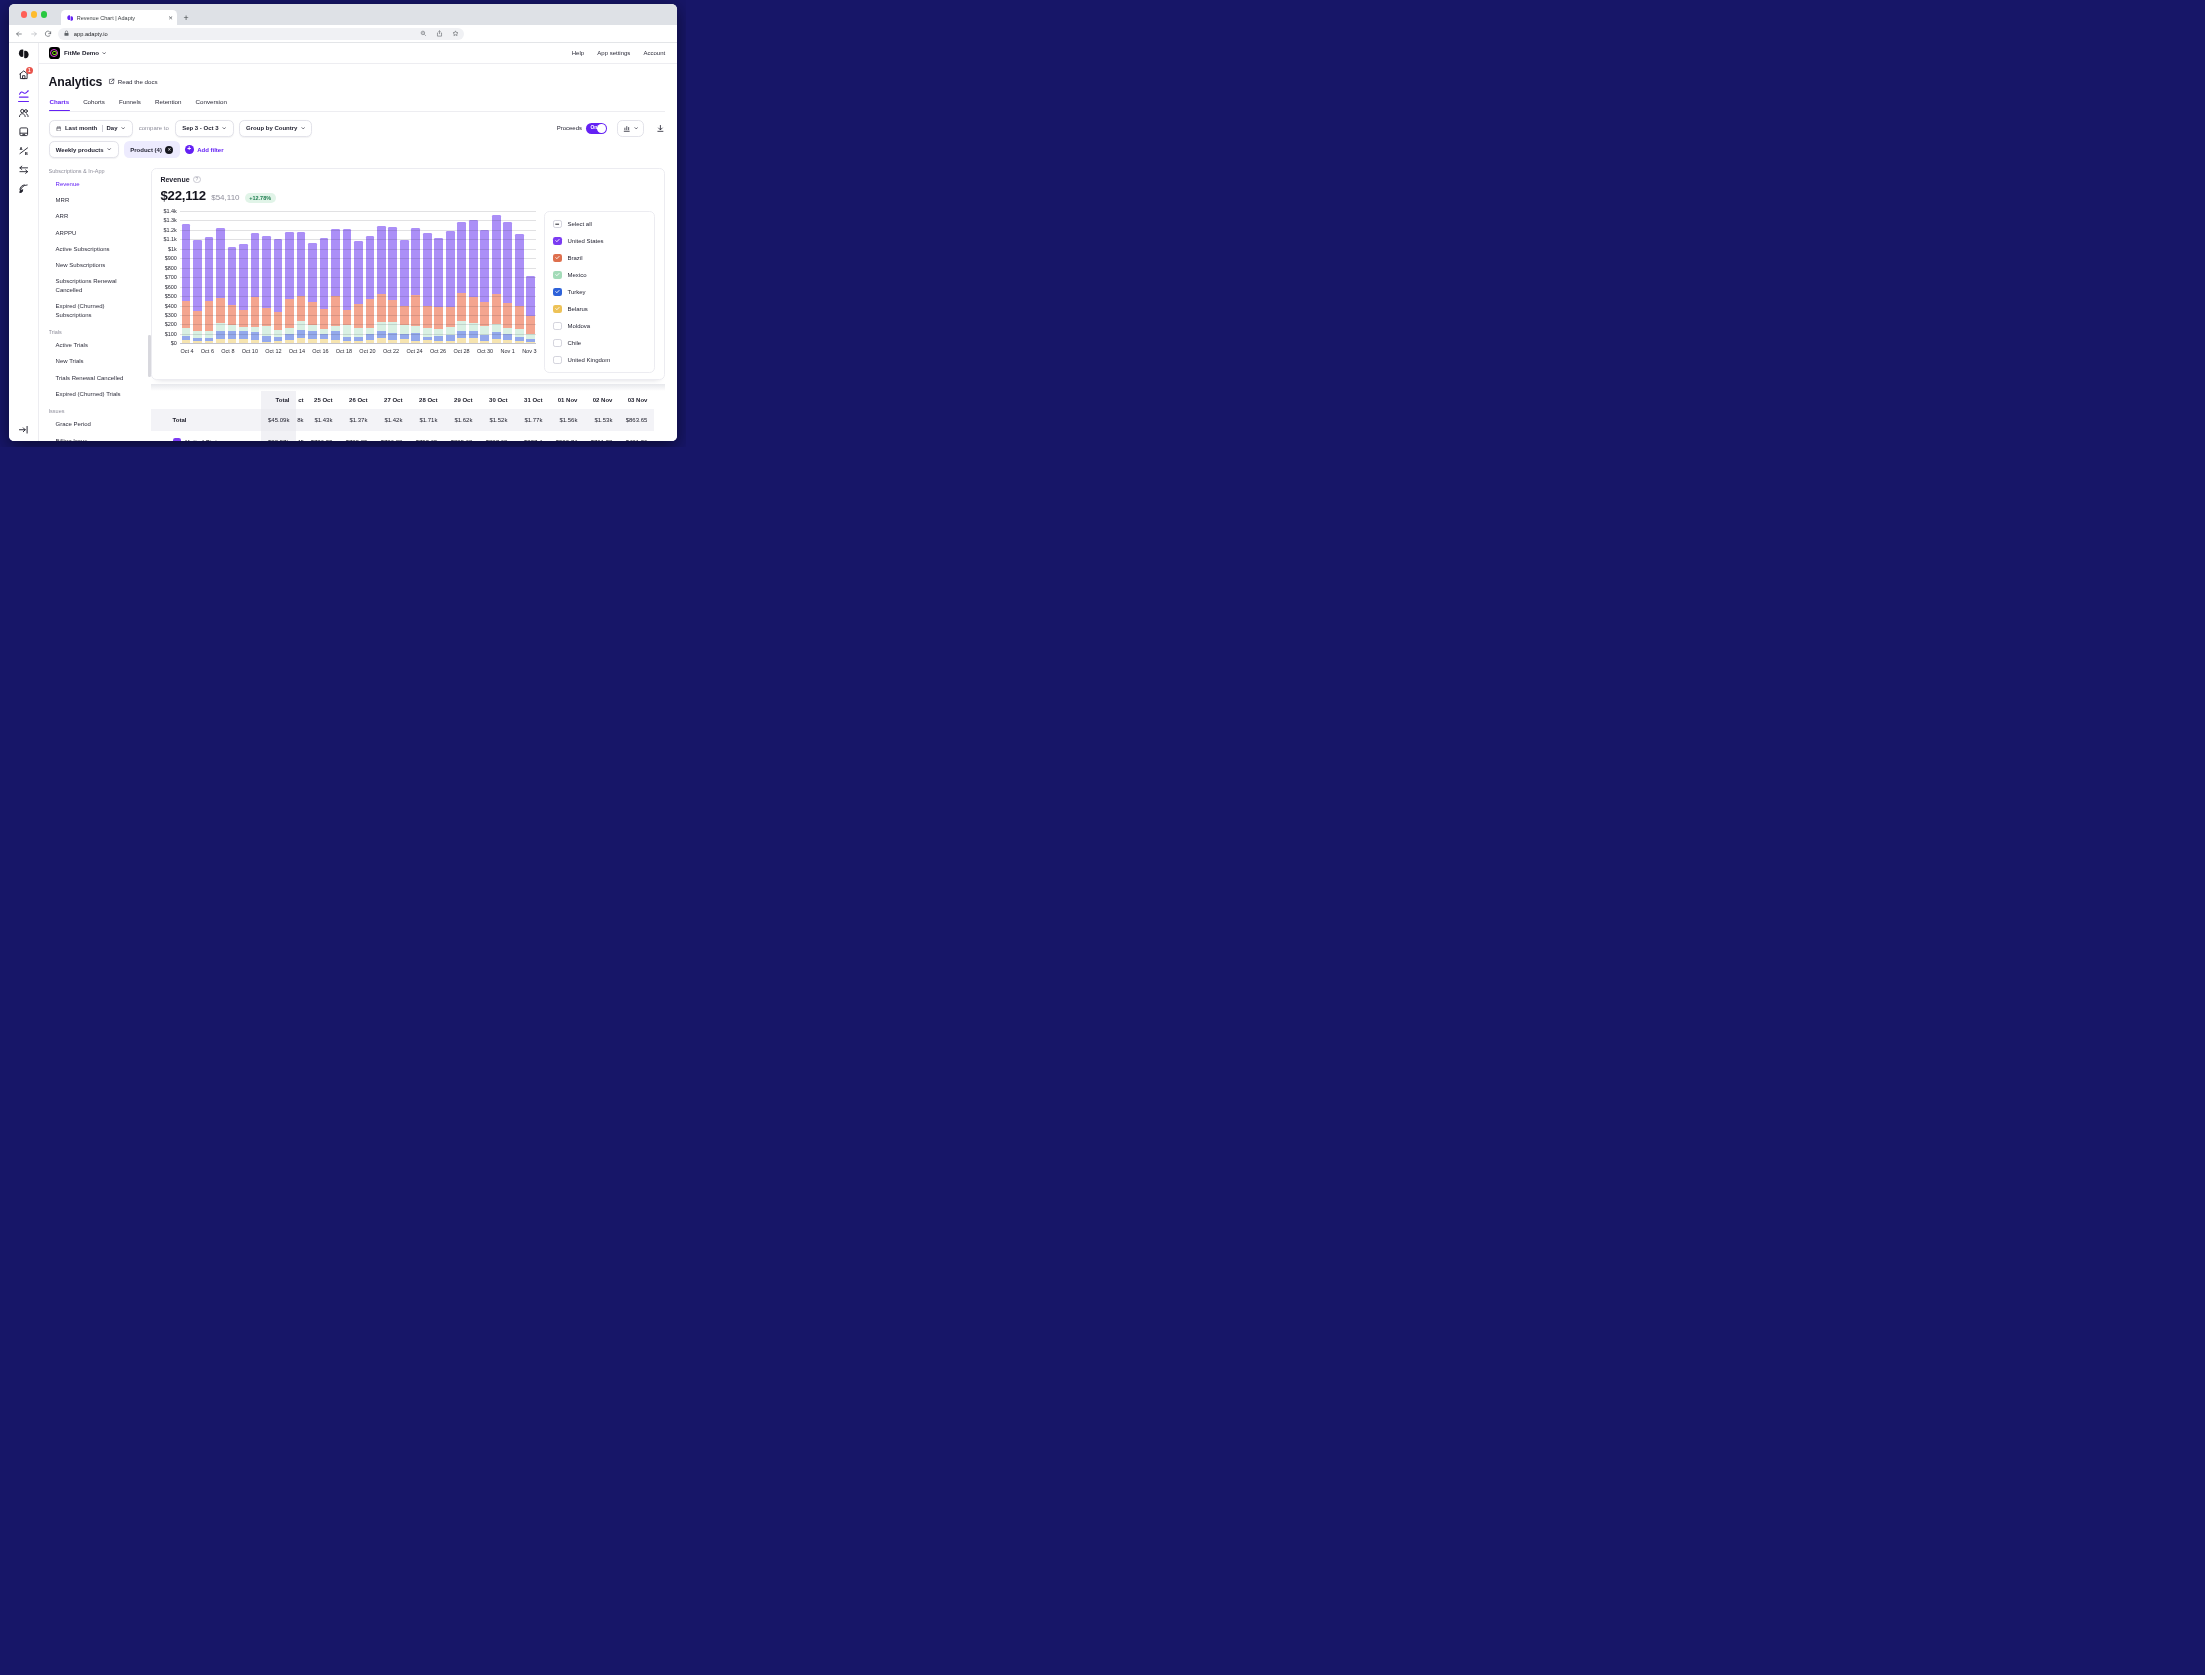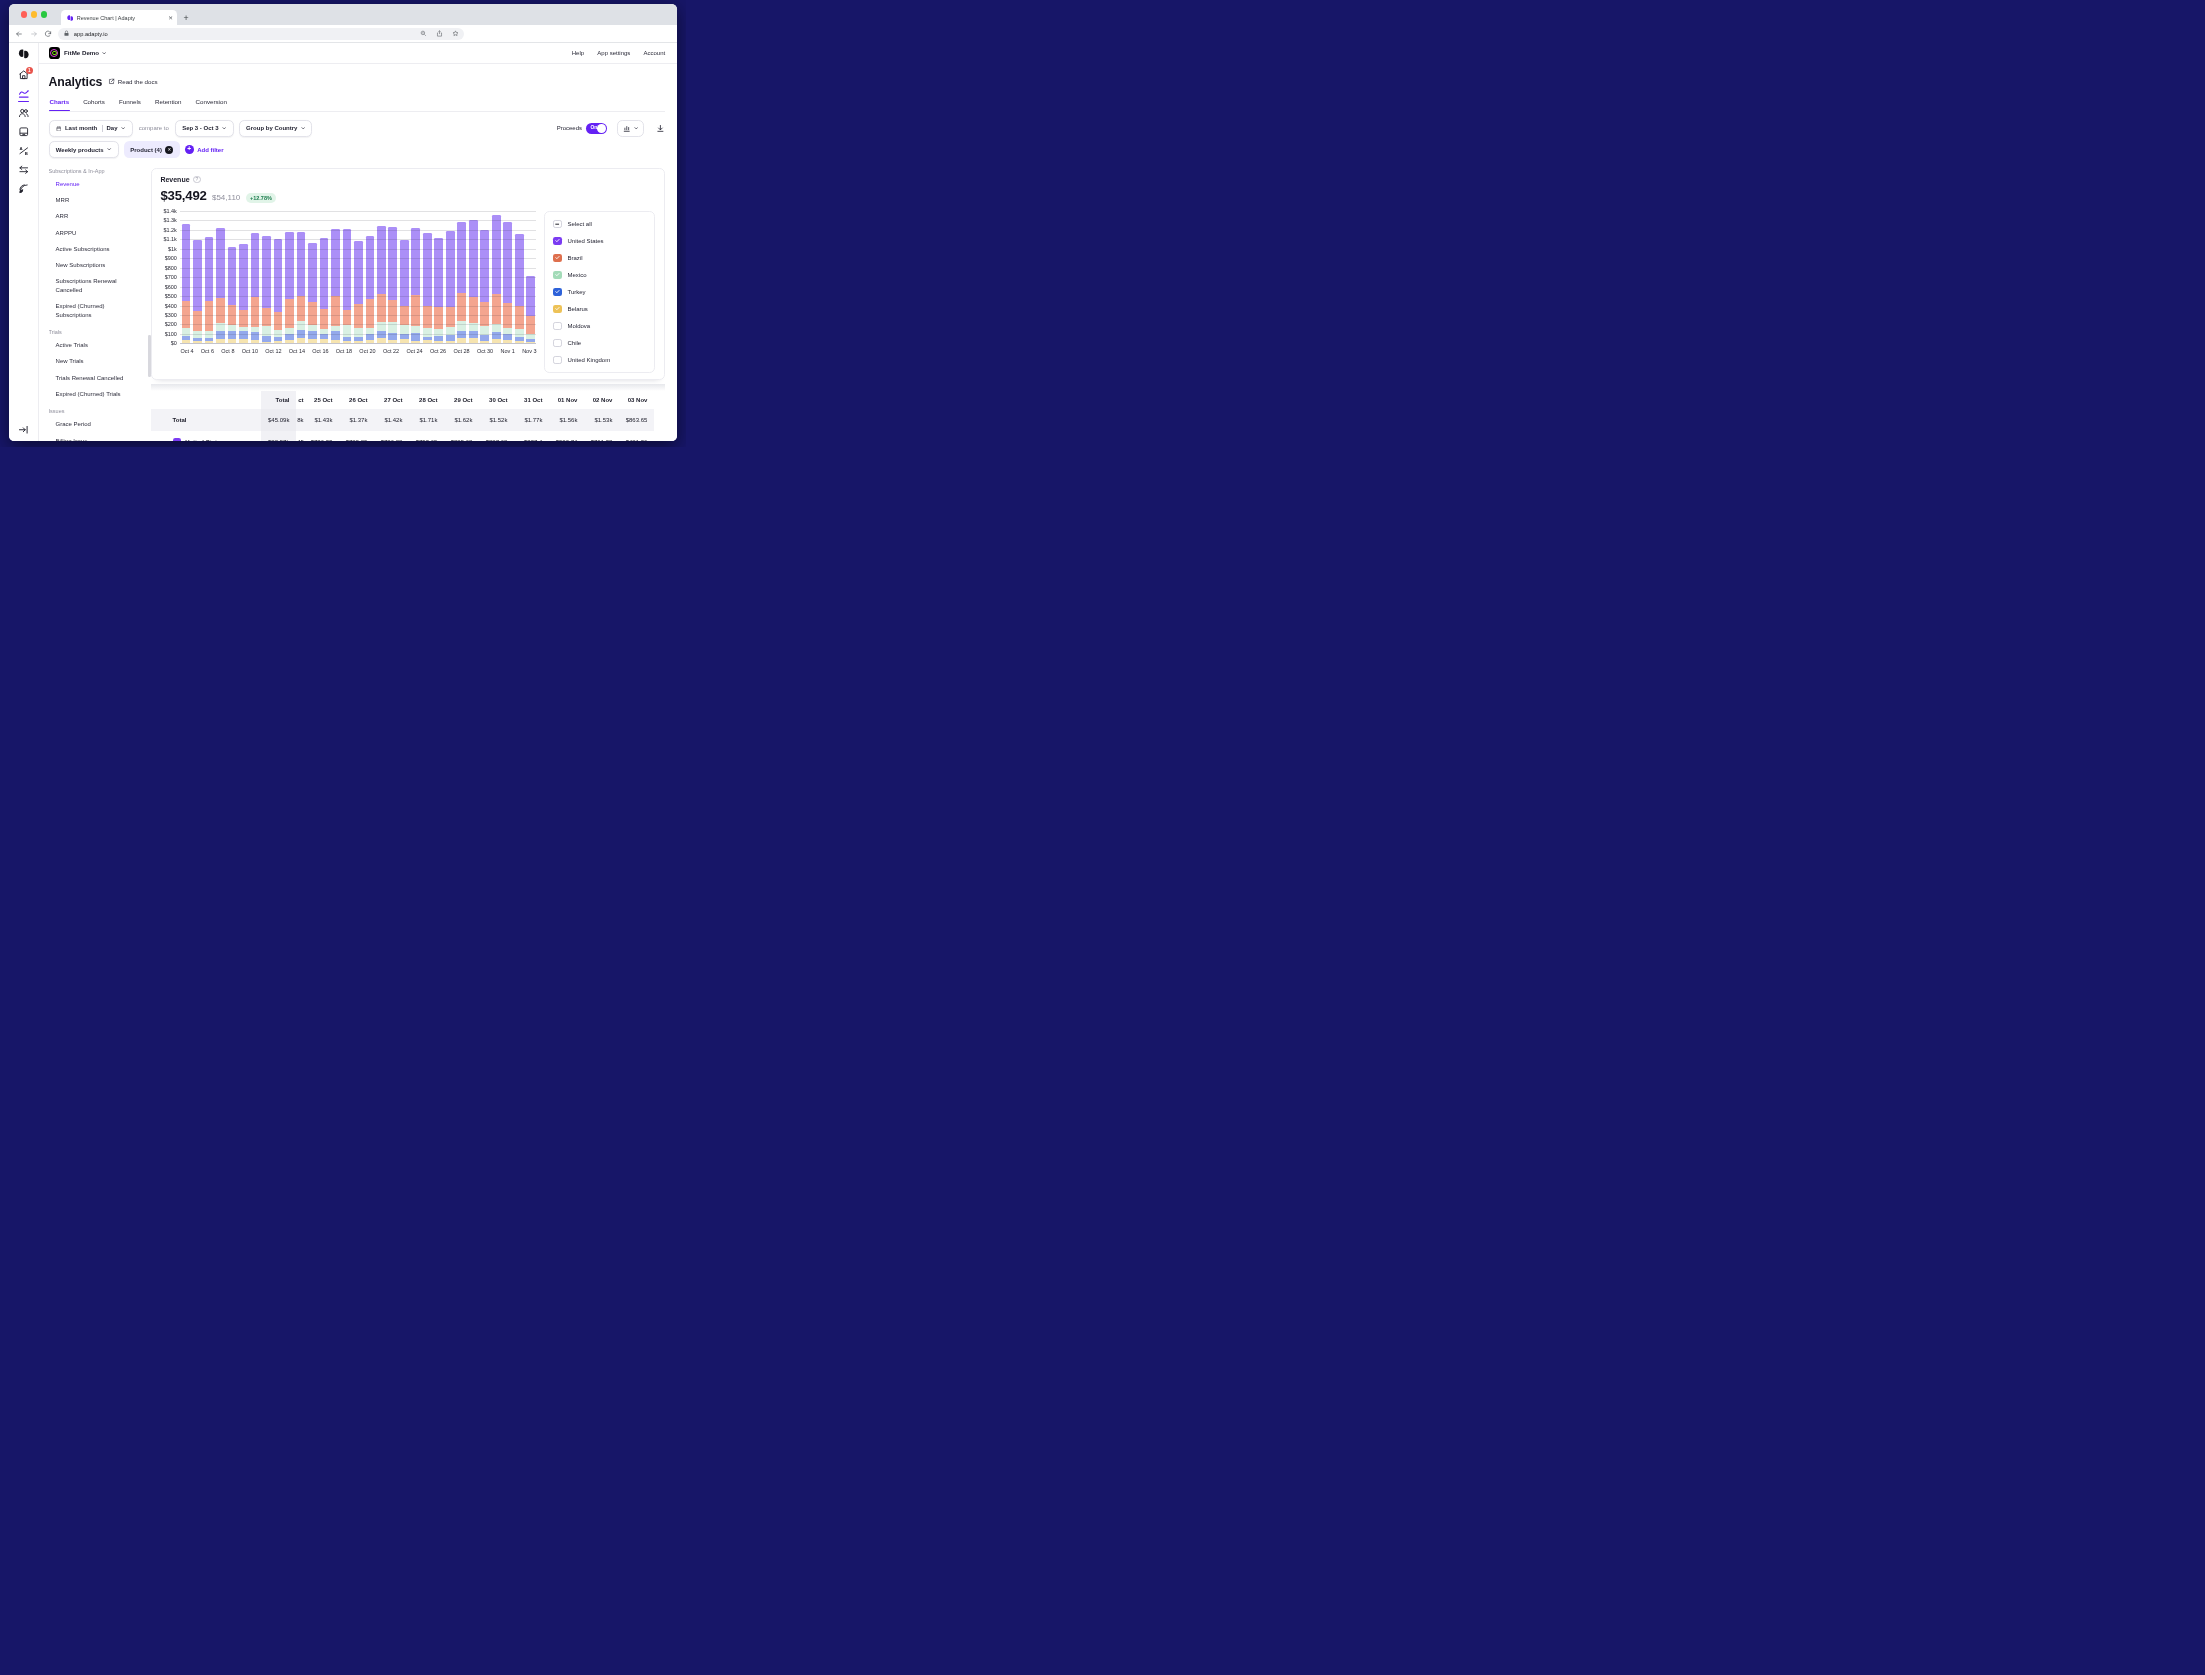--- a/index.html
+++ b/index.html
@@ -421,7 +421,7 @@
                   <span class="qmark">?</span>
                 </div>
                 <div class="kpis">
-                  <span class="kpi-cur">$35,492</span>
+                  <span class="kpi-cur">$22,112</span>
                   <span class="kpi-prev">$54,110</span>
                   <span class="kpi-delta">+12.78%</span>
                 </div>

